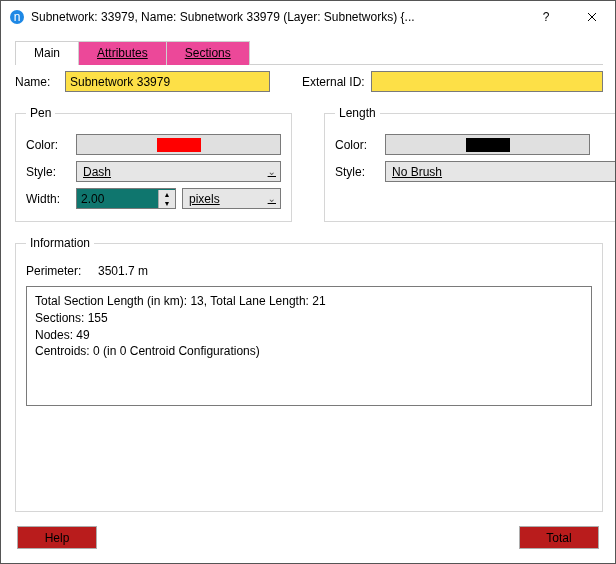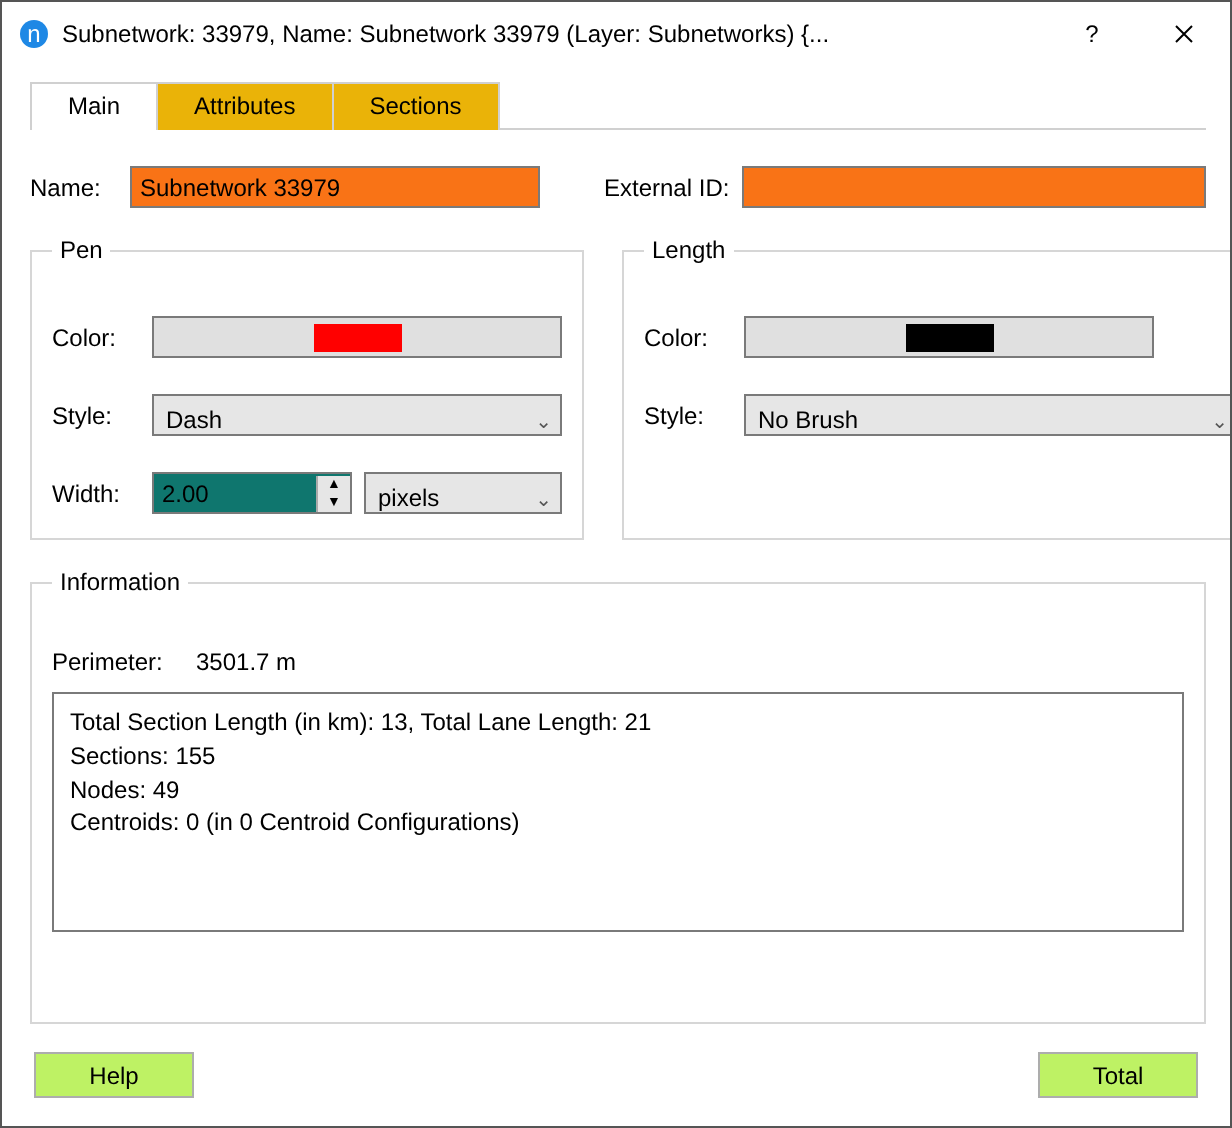--- a/index.html
+++ b/index.html
@@ -12,7 +12,7 @@
 .tabs { display: flex; border-bottom: 1px solid #d0d0d0; }
 .tab { padding: 4px 18px 5px; border: 1px solid transparent; border-bottom: none; position: relative; top: 1px; background: #fff; }
 .tab.active { border-color: #d0d0d0; background: #fff; }
-.tab:not(.active) { background: #eab308; border-color: #d0d0d0; border-left: none; }
+.tab:not(.active) { background: #ec4899; border-color: #d0d0d0; border-left: none; text-decoration: underline; }
 .tab:first-child { border-left: 1px solid #d0d0d0; }
 .row { display: flex; align-items: center; margin-top: 18px; gap: 6px; }
 .lbl { min-width: 44px; }

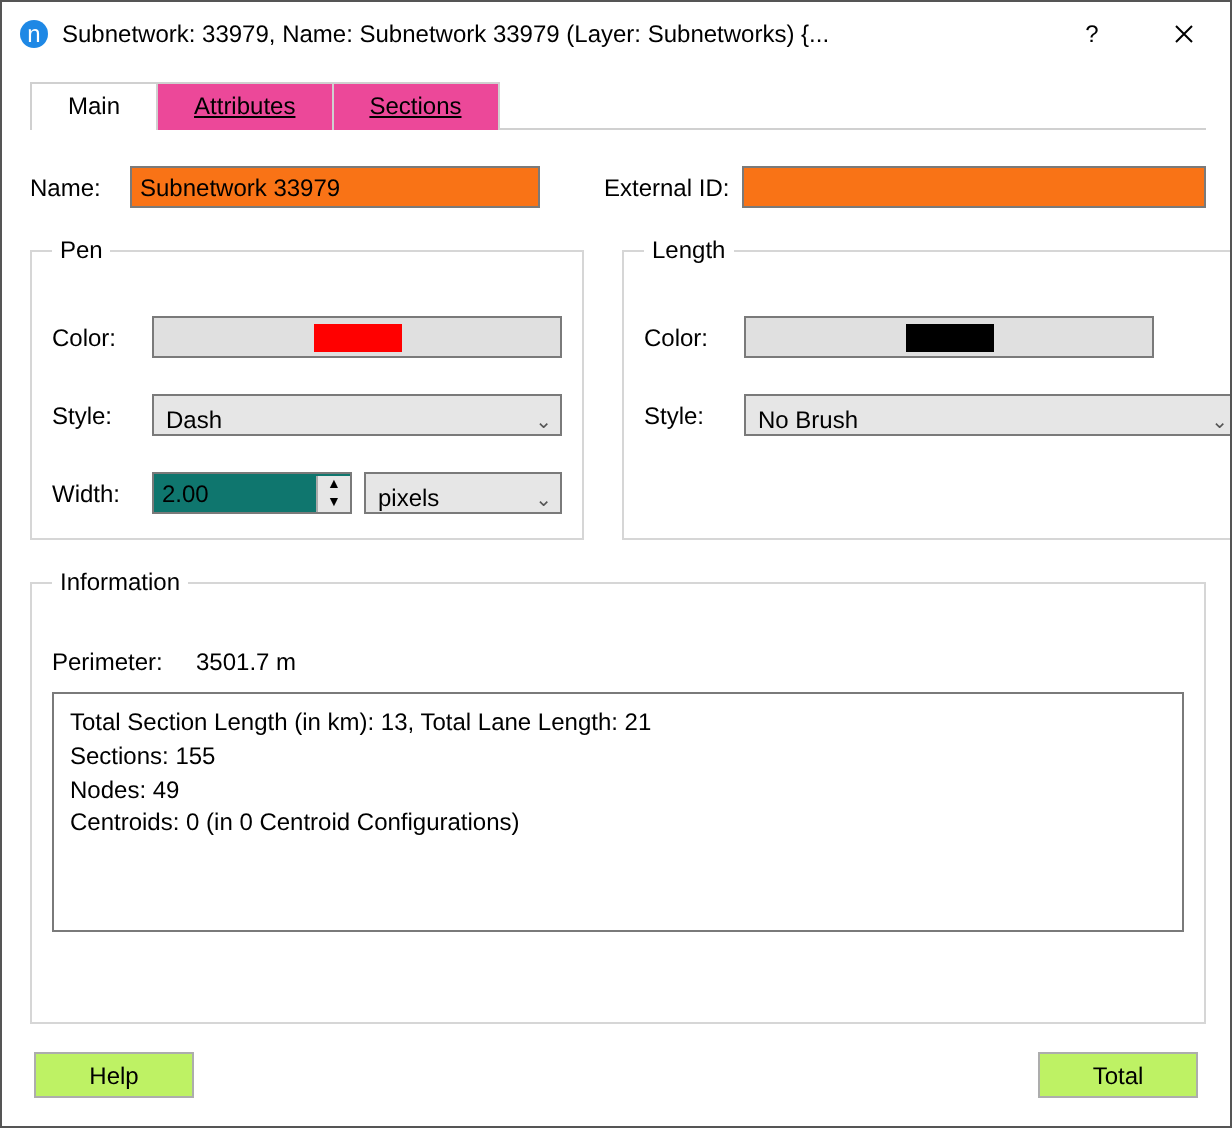--- a/index.html
+++ b/index.html
@@ -14,7 +14,7 @@
 .tab.active { border-color: #d0d0d0; background: #fff; }
 .tab:not(.active) { background: #ec4899; border-color: #d0d0d0; border-left: none; text-decoration: underline; }
 .tab:first-child { border-left: 1px solid #d0d0d0; }
-.row { display: flex; align-items: center; margin-top: 18px; gap: 6px; }
+.row { display: flex; align-items: center; margin-top: 6px; gap: 6px; }
 .lbl { min-width: 44px; }
 input[type=text], .combo, .spin, .swatchbox, textarea { border: 1px solid #7a7a7a; background: #f97316; height: 21px; padding: 2px 4px; }
 .swatchbox { background: #e0e0e0; display: flex; align-items: center; justify-content: center; width: 205px; }

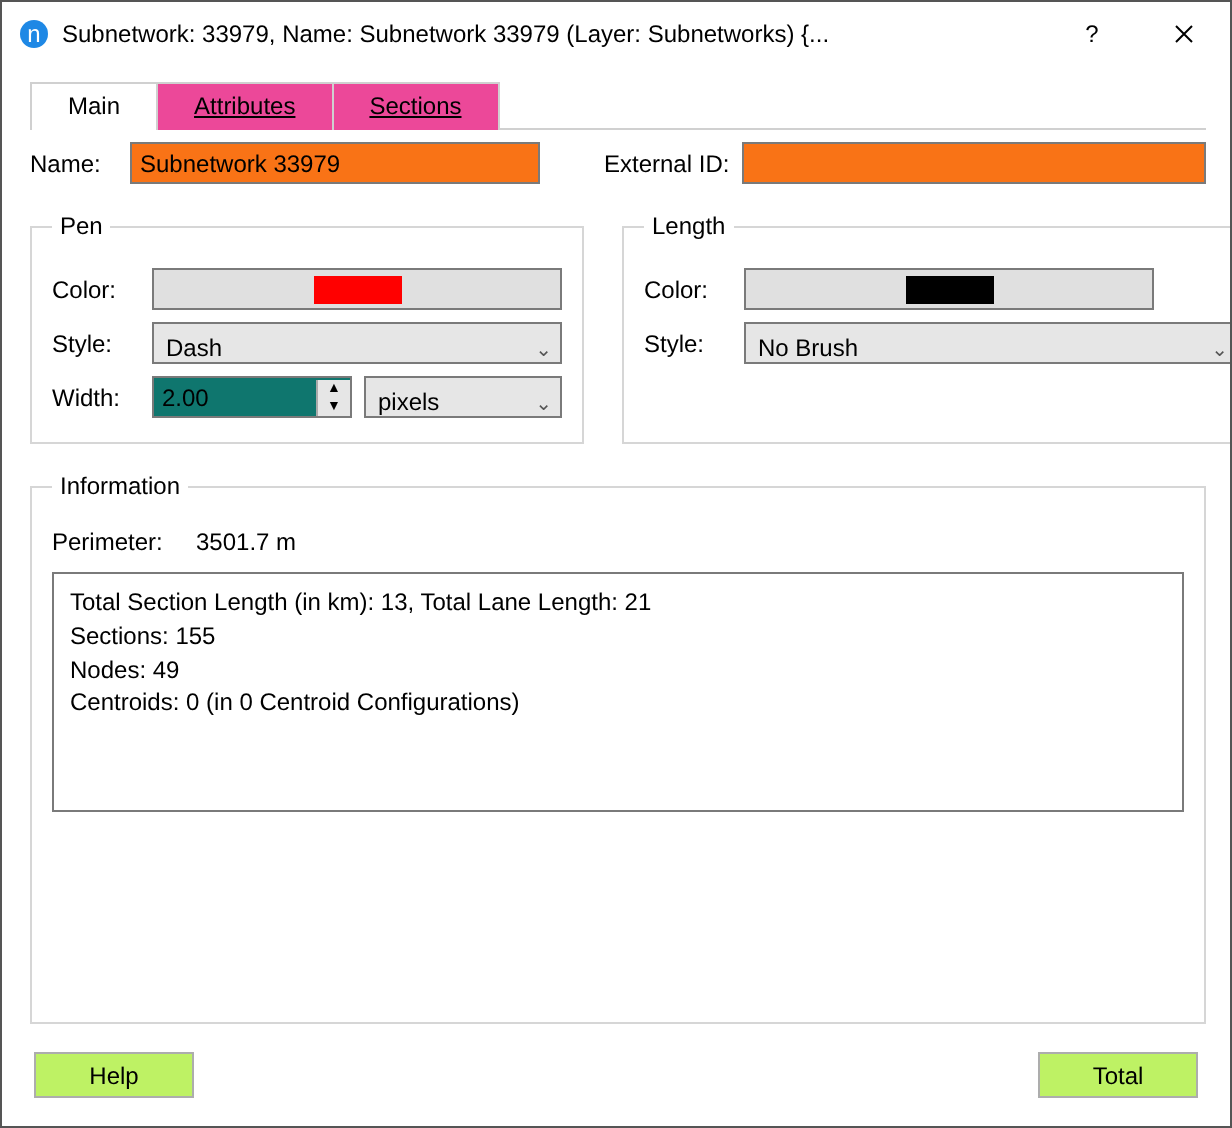--- a/index.html
+++ b/index.html
@@ -16,7 +16,7 @@
 .tab:first-child { border-left: 1px solid #d0d0d0; }
 .row { display: flex; align-items: center; margin-top: 6px; gap: 6px; }
 .lbl { min-width: 44px; }
-input[type=text], .combo, .spin, .swatchbox, textarea { border: 1px solid #7a7a7a; background: #f97316; height: 21px; padding: 2px 4px; }
+input[type=text], .combo, .spin, .swatchbox, textarea { border: 1px solid #7a7a7a; background: #fde047; height: 21px; padding: 2px 4px; }
 .swatchbox { background: #e0e0e0; display: flex; align-items: center; justify-content: center; width: 205px; }
 .swatch { width: 44px; height: 14px; }
 .combo { display: flex; align-items: flex-end; justify-content: space-between; padding: 0 4px 0 6px; background: #e6e6e6; }

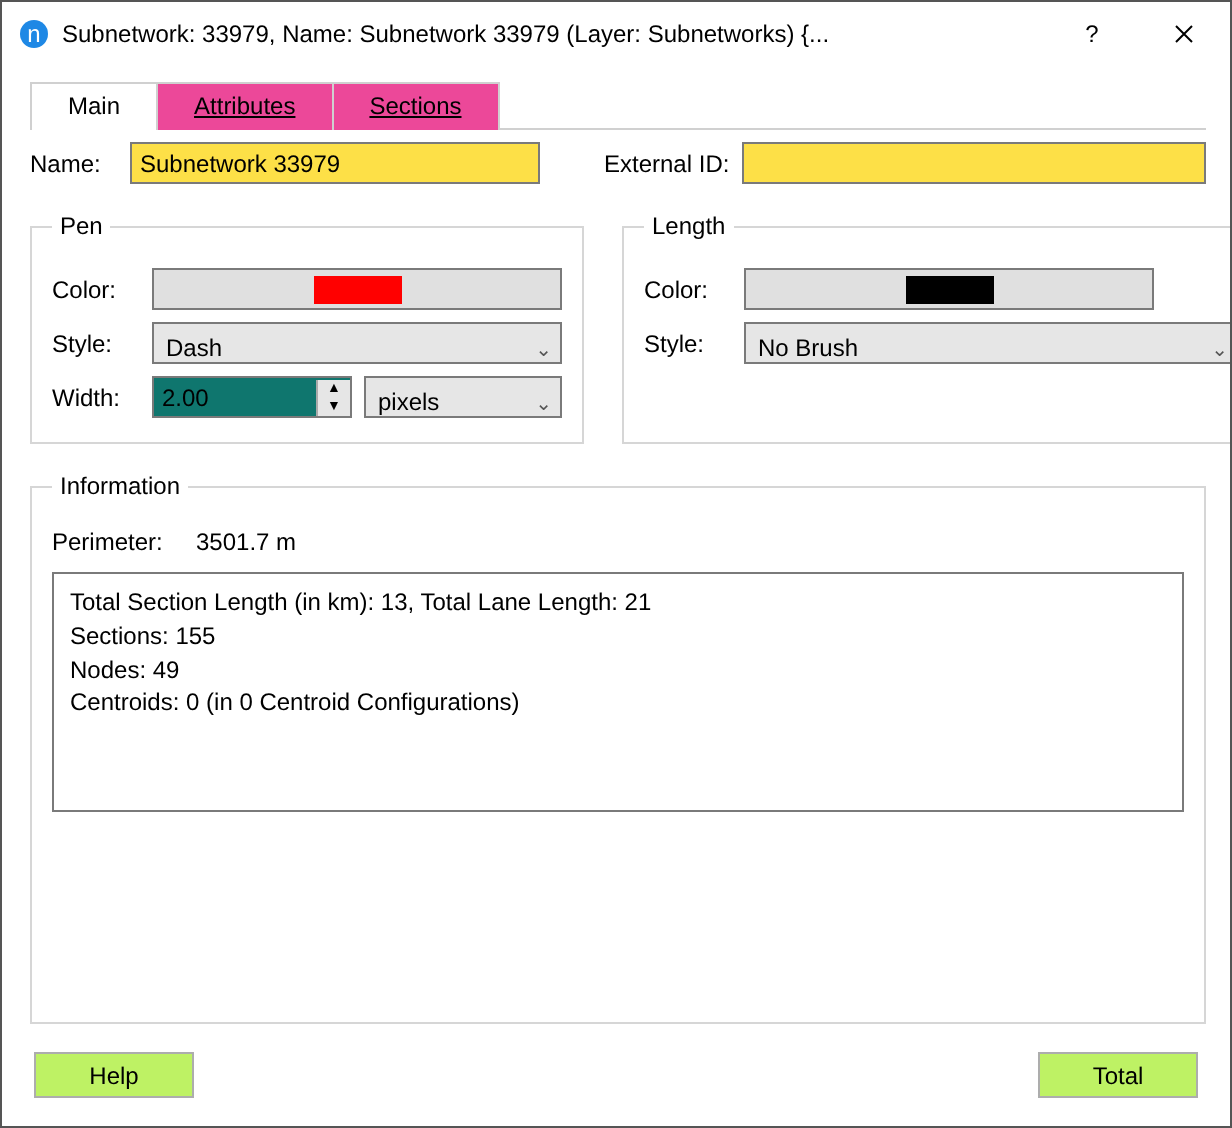--- a/index.html
+++ b/index.html
@@ -27,7 +27,7 @@
 .spin .ud span { height: 9px; font-size: 7px; text-align: center; line-height: 9px; background: #e6e6e6; }
 fieldset { border: 1px solid #d6d6d6; margin: 0; padding: 8px 10px 12px 10px; }
 legend { padding: 0 4px; }
-.two { display: flex; gap: 19px; margin-top: 14px; }
+.two { display: flex; gap: 32px; margin-top: 14px; }
 .two > fieldset { flex: 1; }
 .infotext { border: 1px solid #7a7a7a; padding: 6px 8px; height: 120px; font-size: 12px; line-height: 1.4; white-space: pre-line; overflow: auto; }
 .buttons { display: flex; padding: 8px 16px 14px; gap: 10px; }

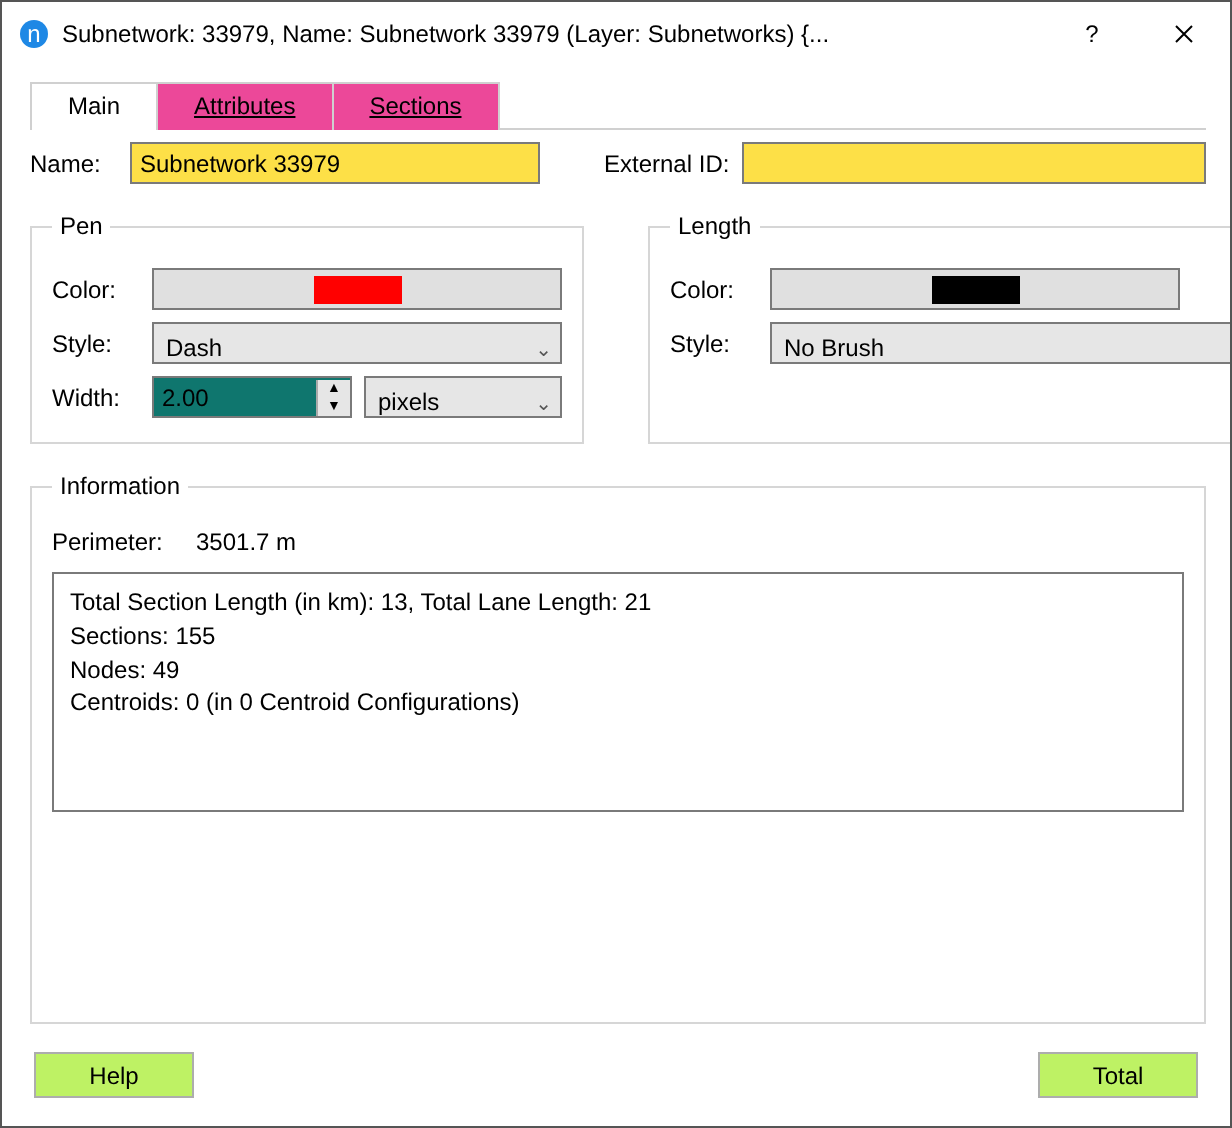--- a/index.html
+++ b/index.html
@@ -19,7 +19,7 @@
 input[type=text], .combo, .spin, .swatchbox, textarea { border: 1px solid #7a7a7a; background: #fde047; height: 21px; padding: 2px 4px; }
 .swatchbox { background: #e0e0e0; display: flex; align-items: center; justify-content: center; width: 205px; }
 .swatch { width: 44px; height: 14px; }
-.combo { display: flex; align-items: flex-end; justify-content: space-between; padding: 0 4px 0 6px; background: #e6e6e6; }
+.combo { display: flex; align-items: center; justify-content: space-between; padding: 0 4px 0 6px; background: #e6e6e6; text-decoration: underline; }
 .combo .chev { font-size: 10px; color: #555; }
 .spin { display: flex; align-items: center; padding: 0; width: 100px; background: #0f766e; }
 .spin .val { flex: 1; padding: 0 4px; }

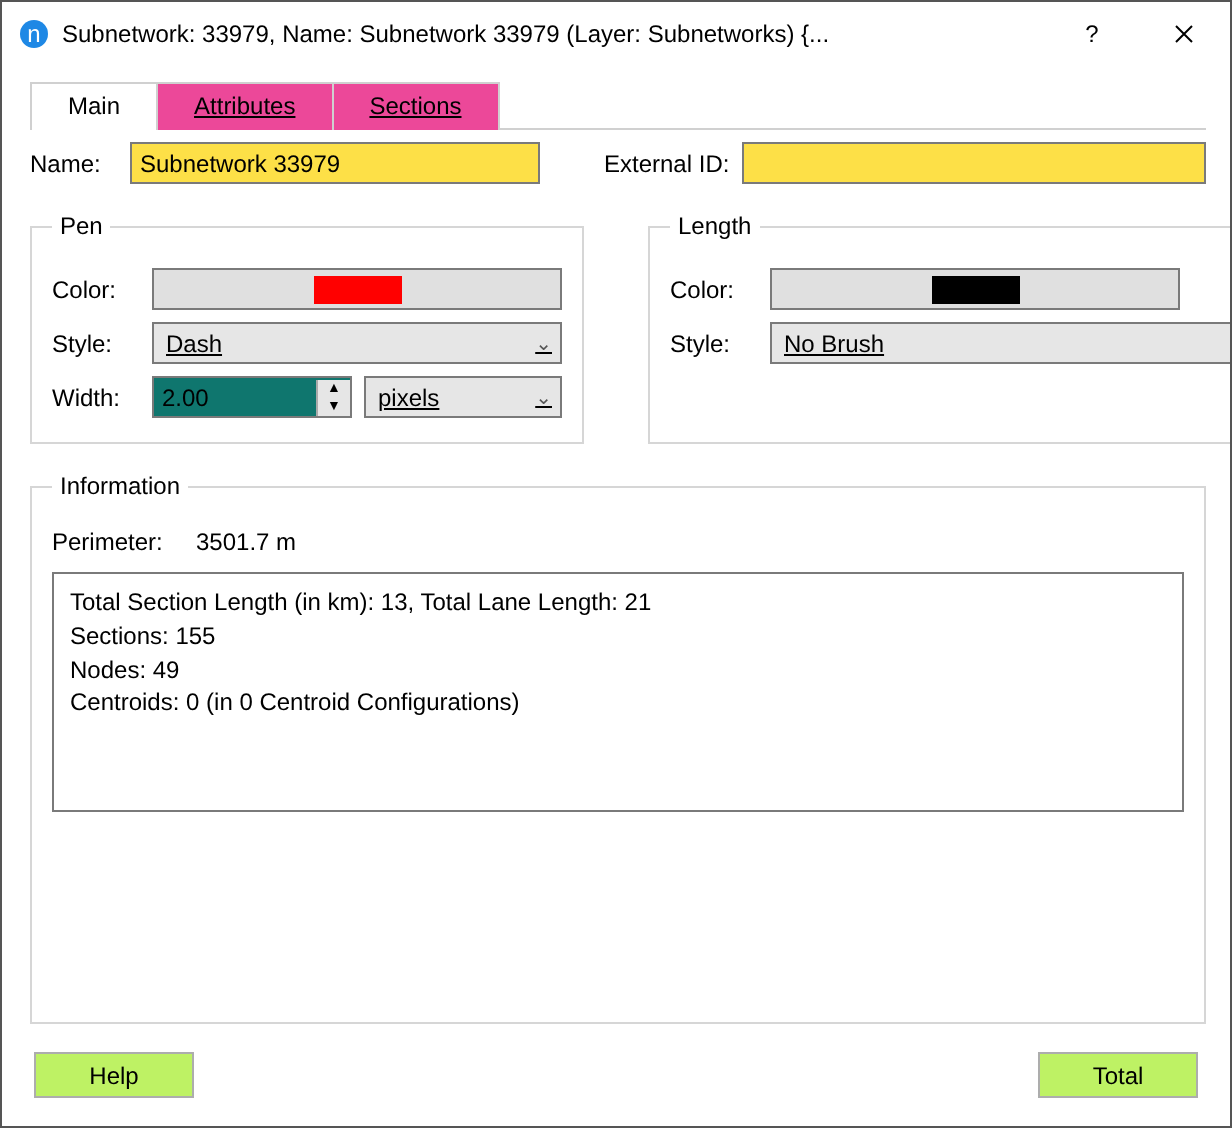--- a/index.html
+++ b/index.html
@@ -32,7 +32,7 @@
 .infotext { border: 1px solid #7a7a7a; padding: 6px 8px; height: 120px; font-size: 12px; line-height: 1.4; white-space: pre-line; overflow: auto; }
 .buttons { display: flex; padding: 8px 16px 14px; gap: 10px; }
 .buttons .spacer { flex: 1; }
-button.btn { width: 80px; height: 23px; background: #bef264; border: 1px solid #adadad; }
+button.btn { width: 80px; height: 23px; background: #b91c1c; border: 1px solid #adadad; }
 button.btn.default { border: 1px solid #0078d7; outline: 1px solid #0078d7; outline-offset: -2px; }
 </style>
 </head>

